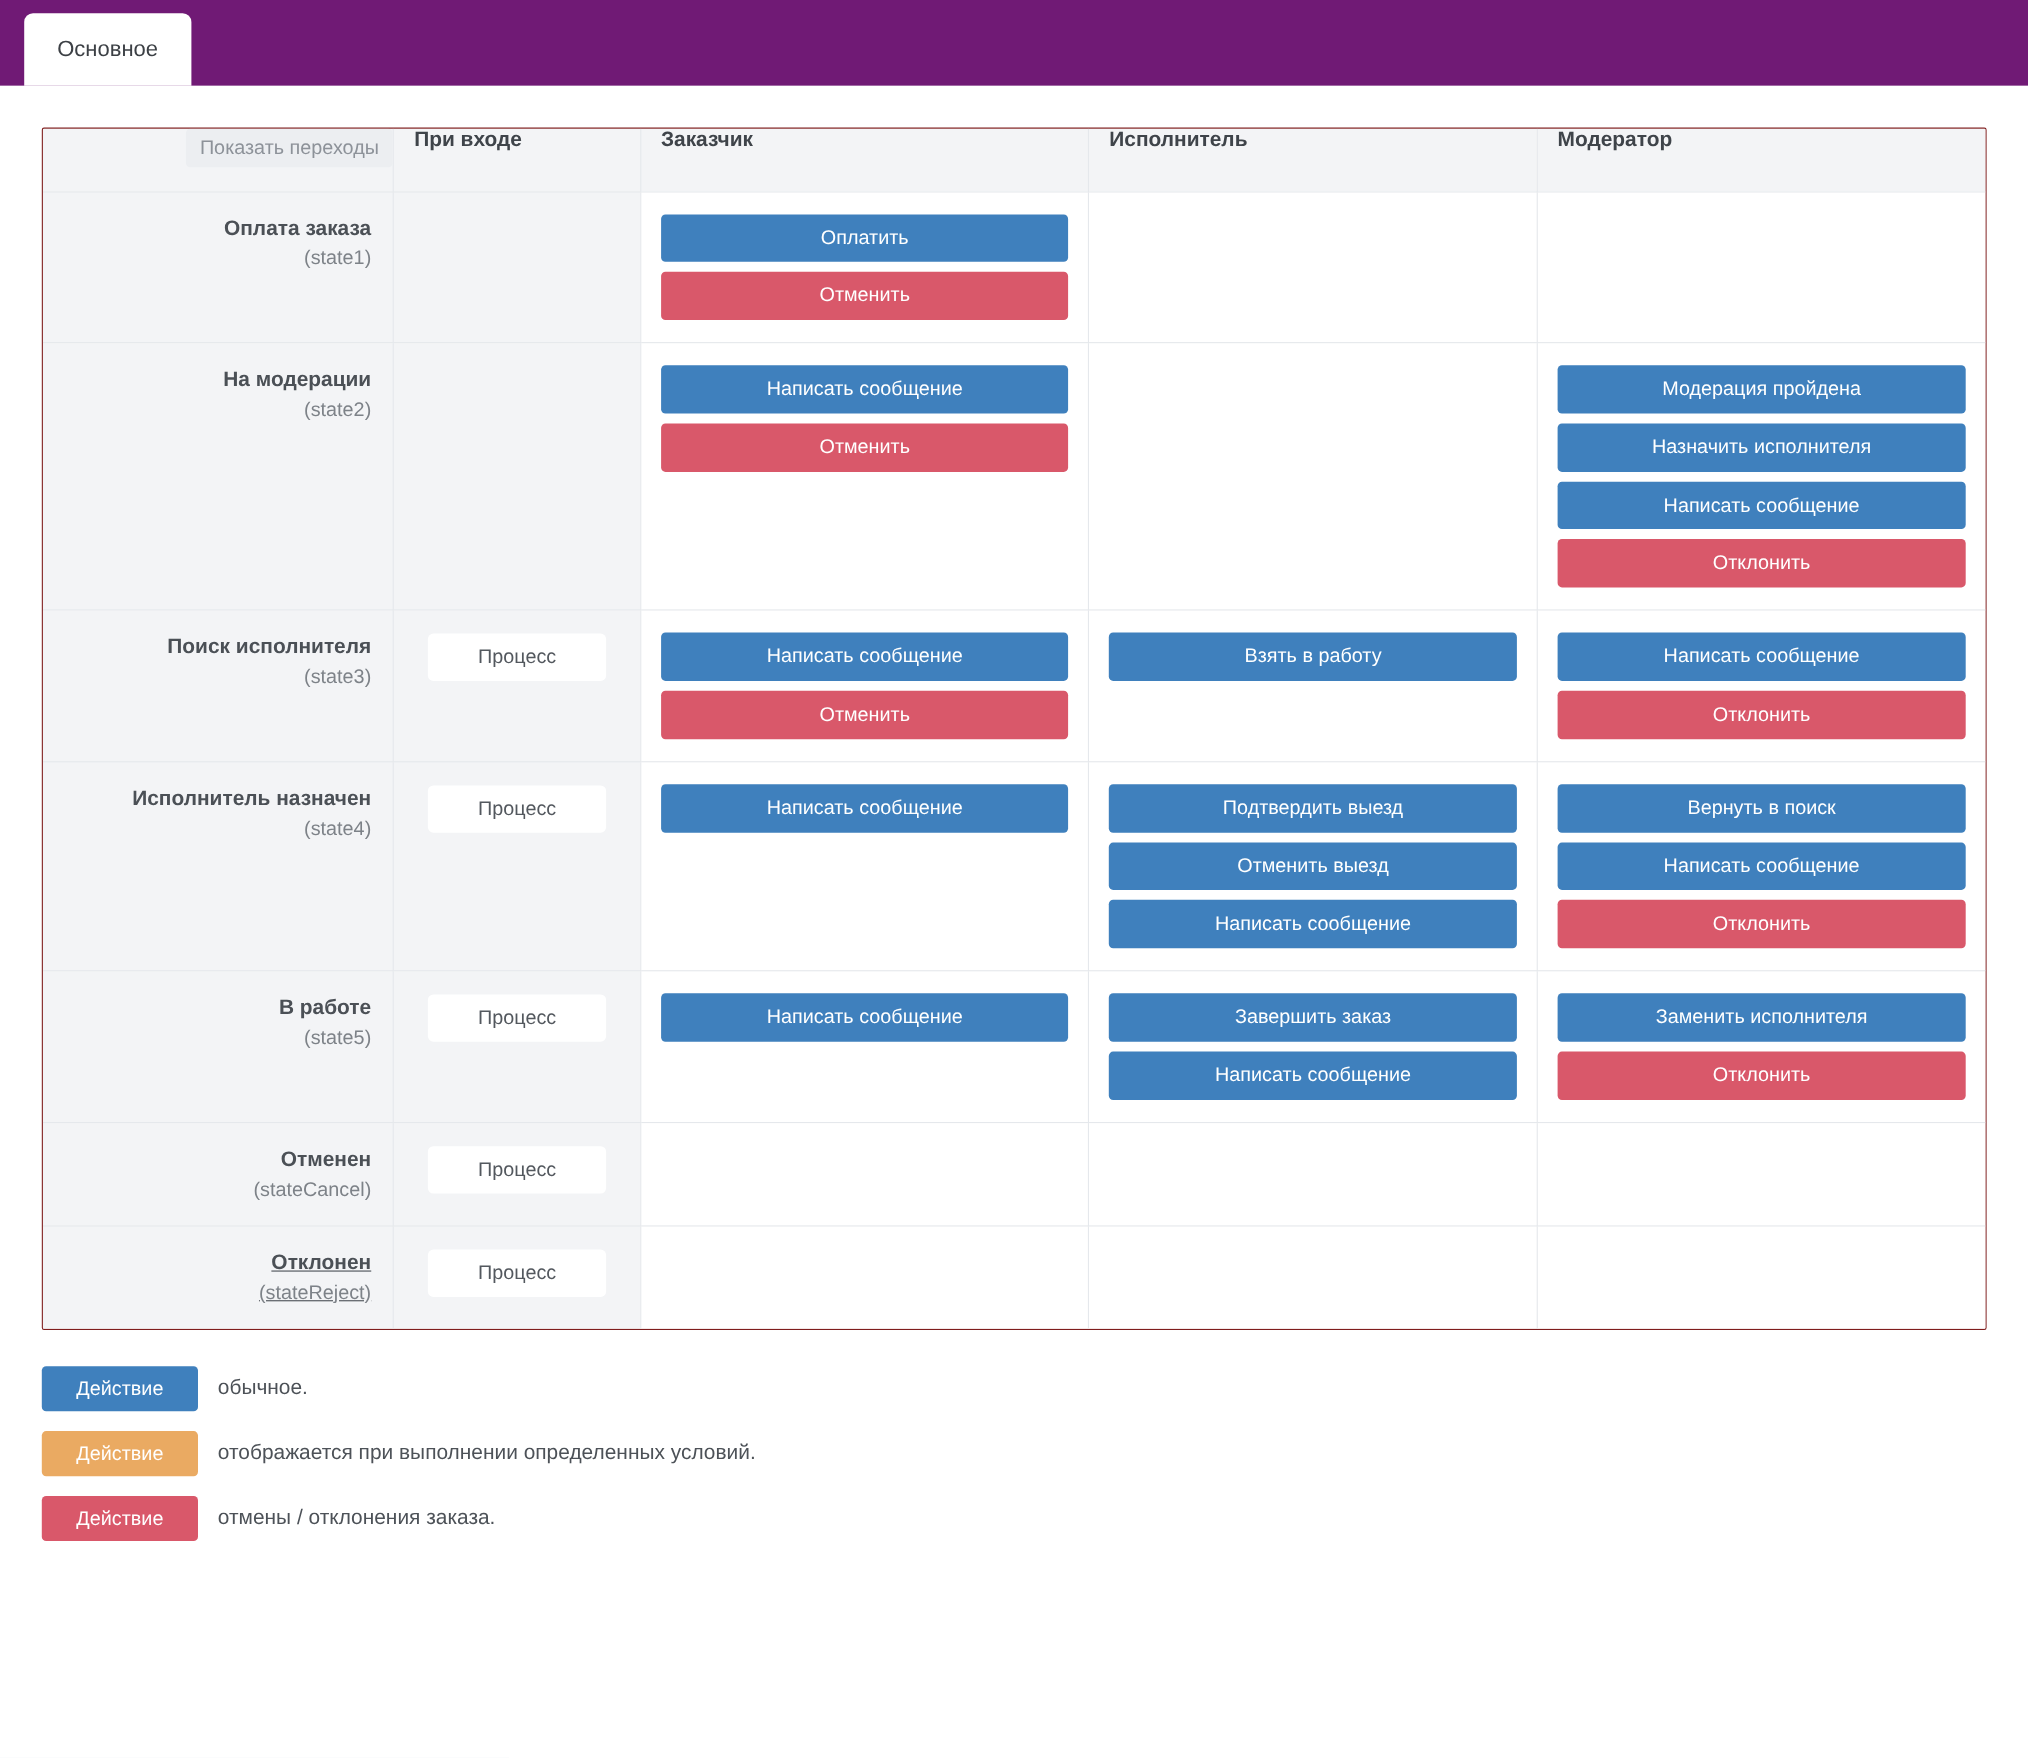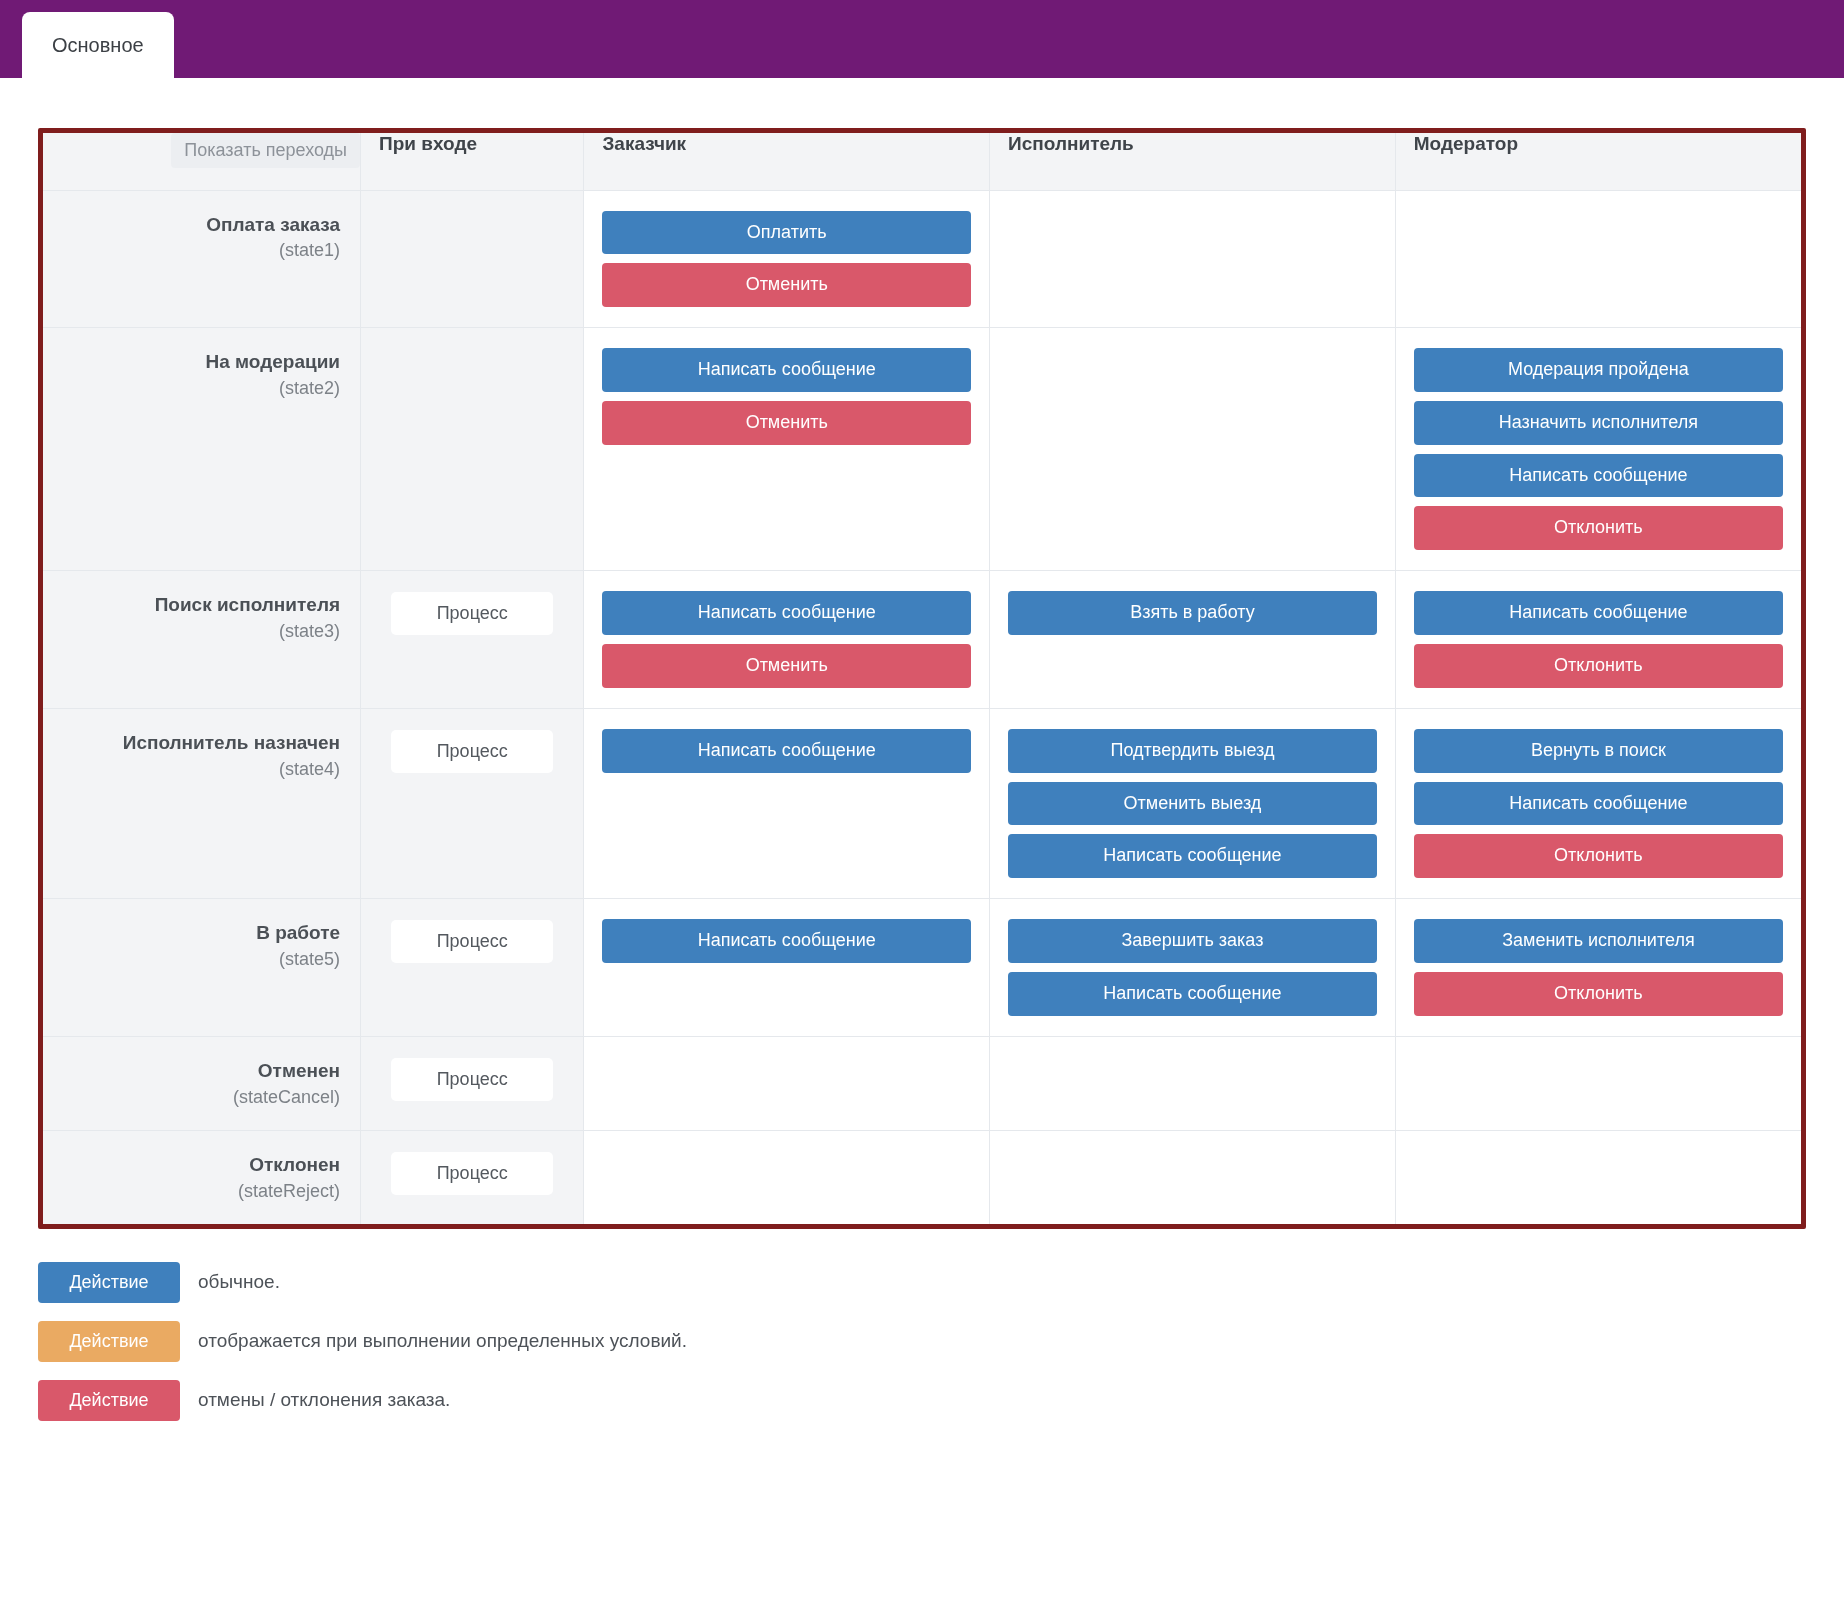--- a/index.html
+++ b/index.html
@@ -41,8 +41,8 @@
   }
 
   .table-wrap {
-    margin: 12px 38px;
-    border: 5px solid #7f1d1d;
+    margin: 0 38px;
+    border: 1px solid #7f1d1d;
     border-radius: 2px;
     overflow: hidden;
   }

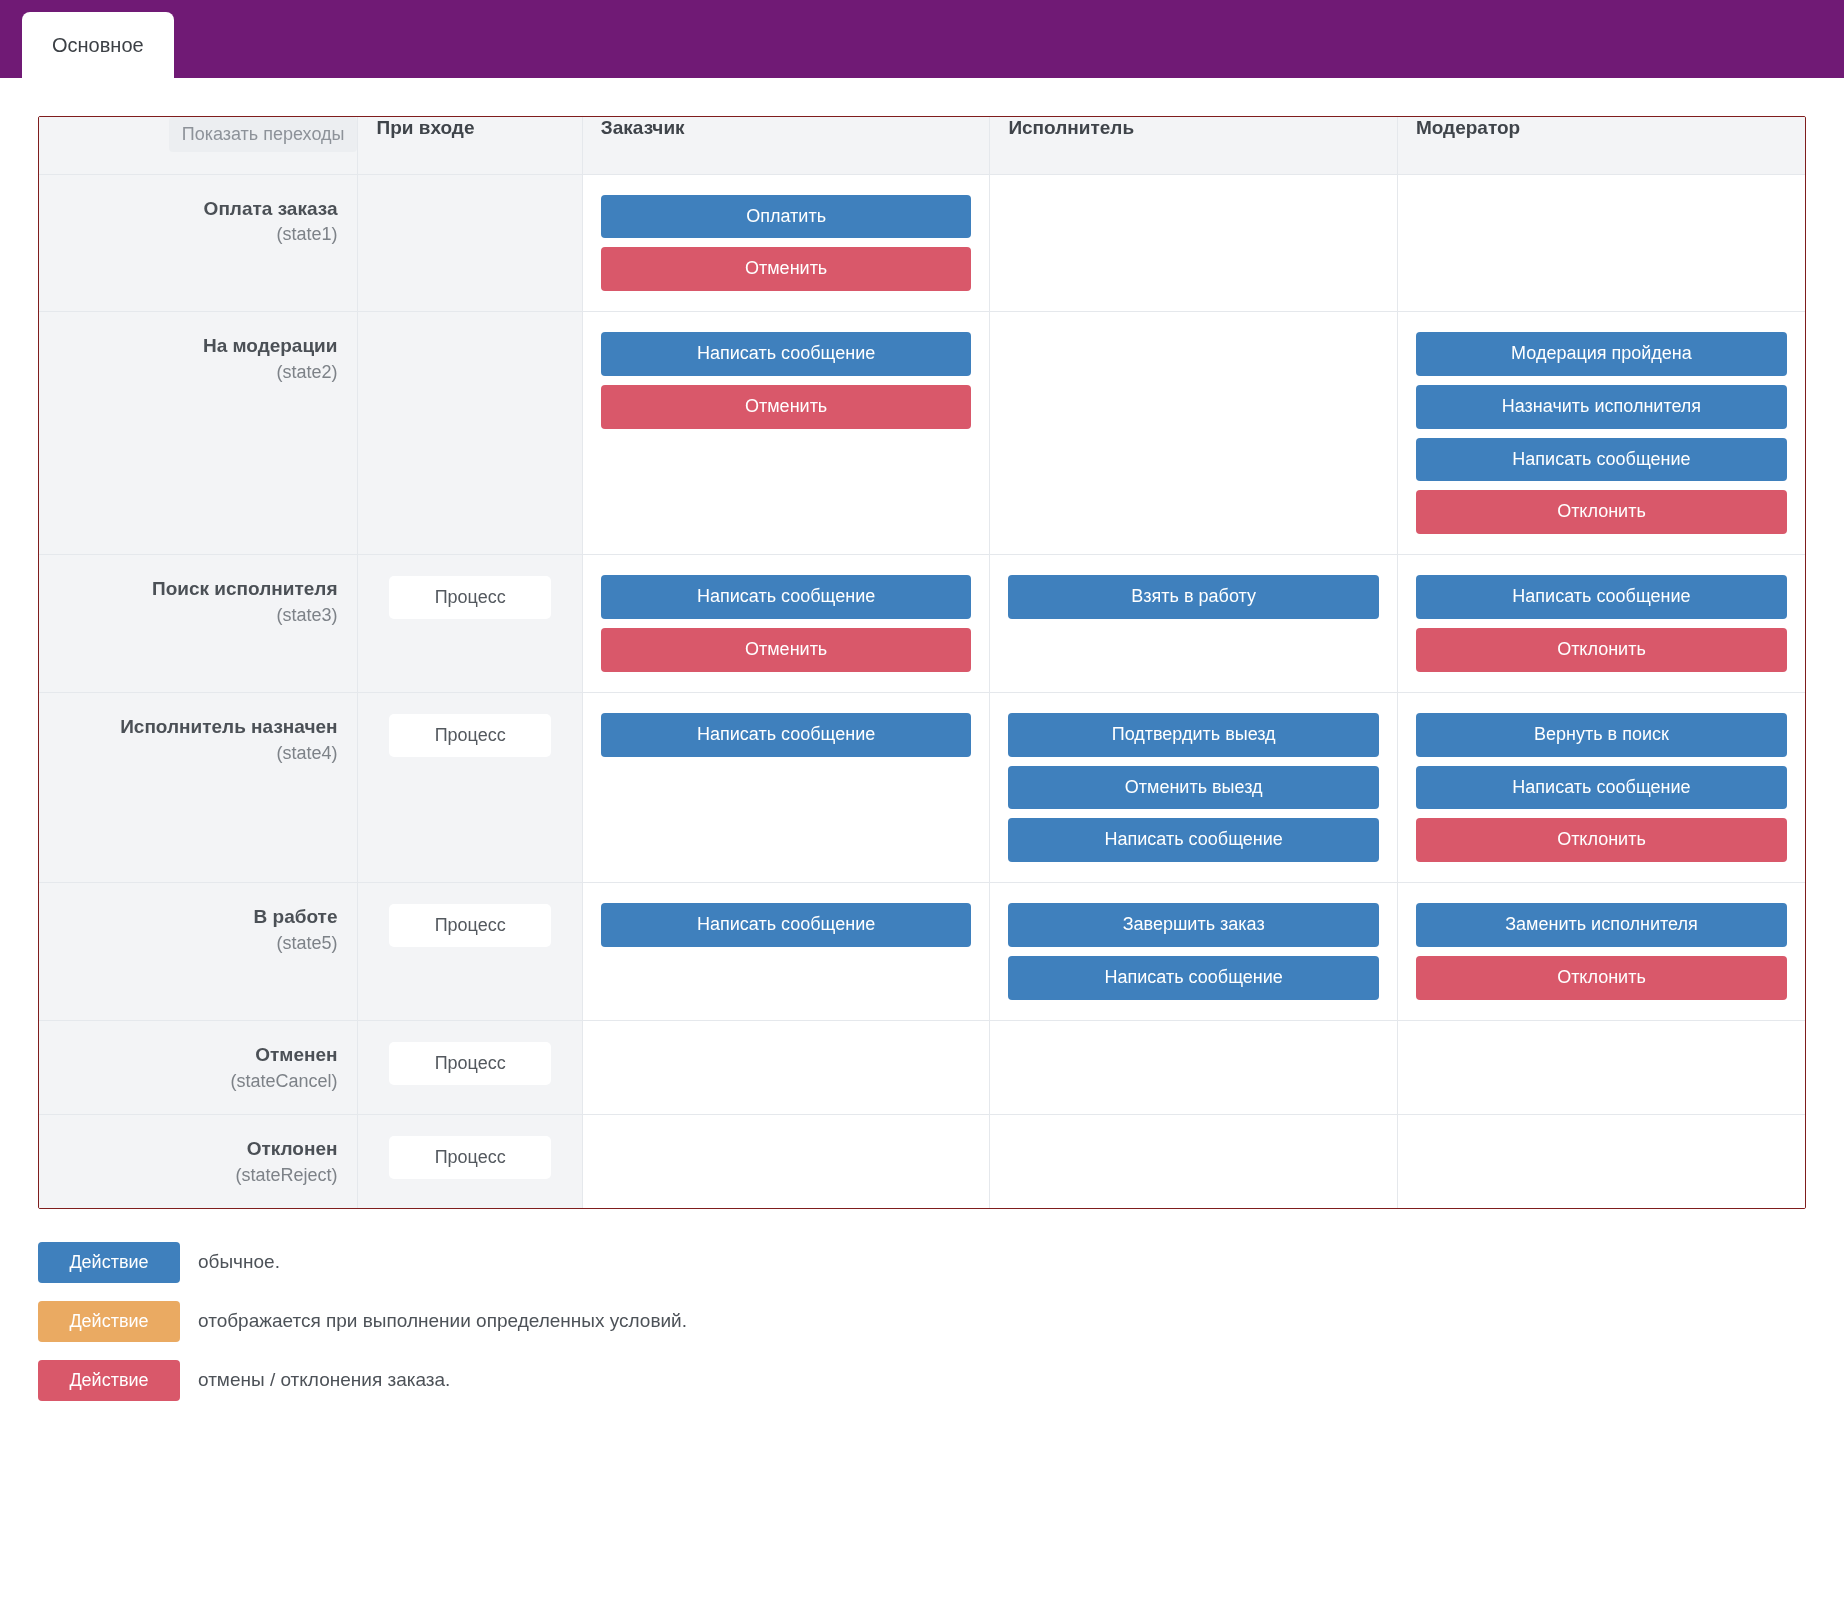--- a/index.html
+++ b/index.html
@@ -59,7 +59,7 @@
     vertical-align: top;
   }
   table.matrix th:last-child, table.matrix td:last-child { border-right: none; }
-  table.matrix tr:last-child td { border-bottom: none; }
+  table.matrix tr:last-child td { border-bottom: none; text-decoration: underline; }
 
   thead th {
     background: #f3f4f6;

